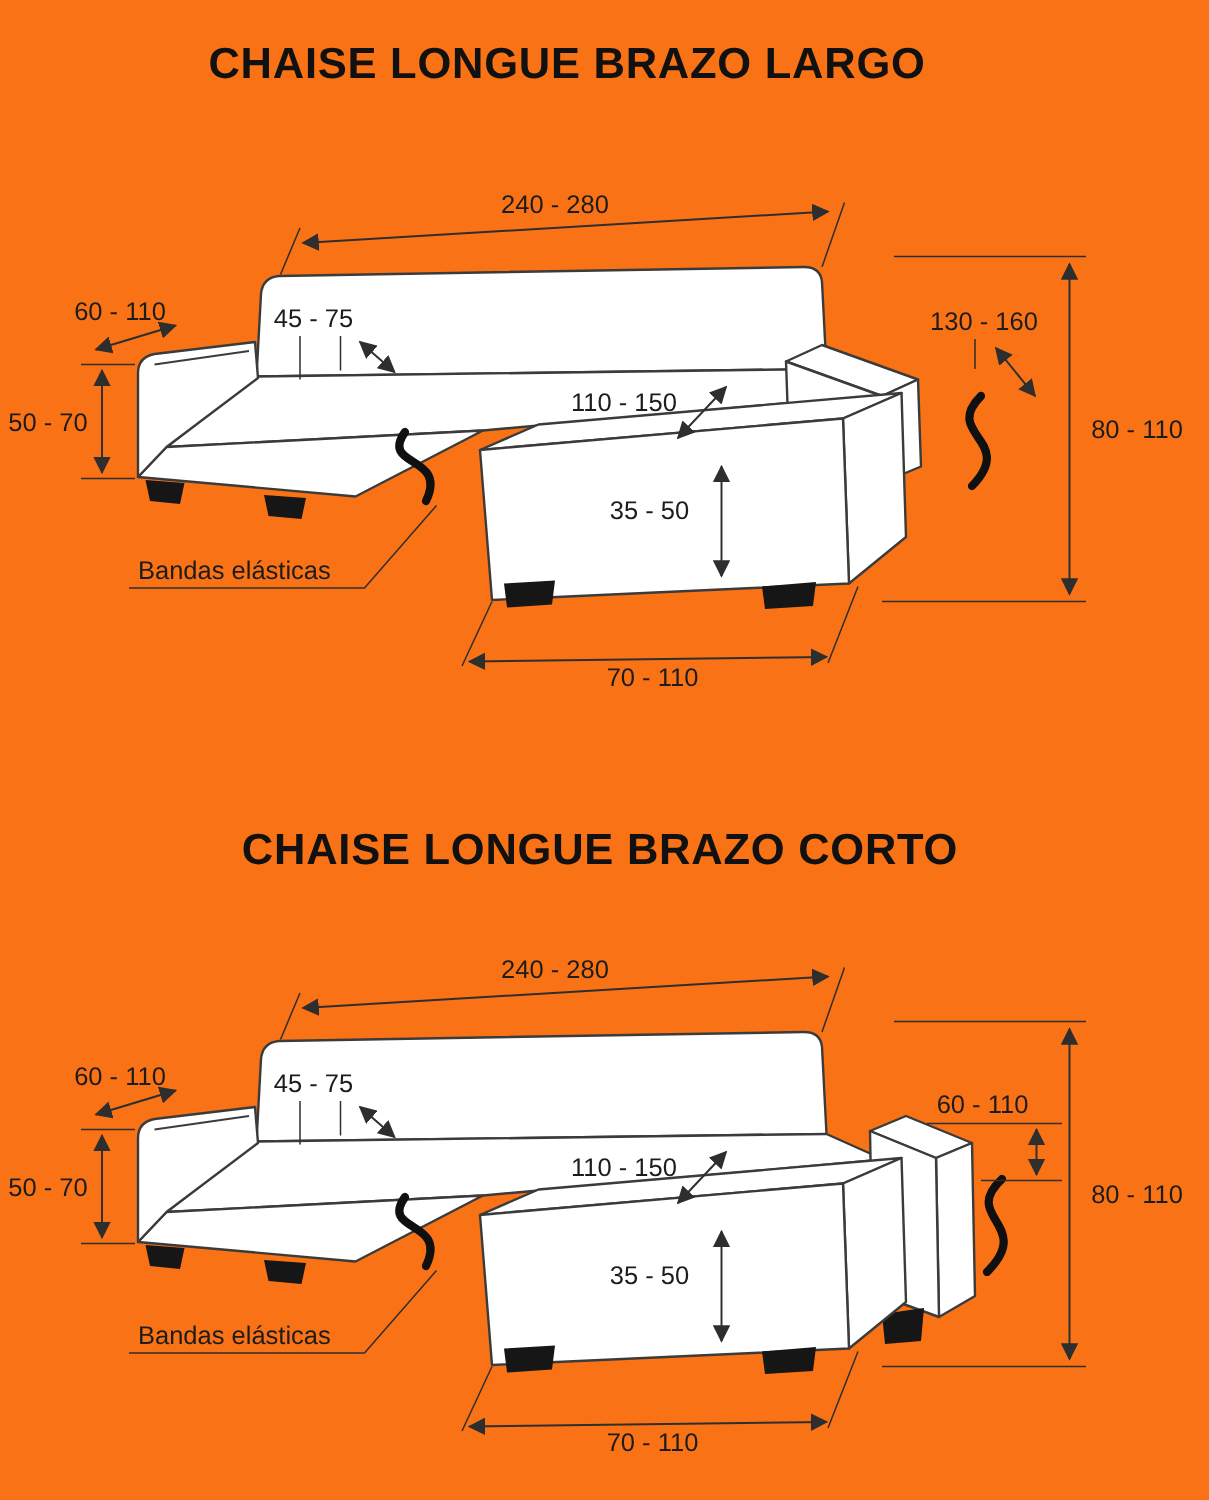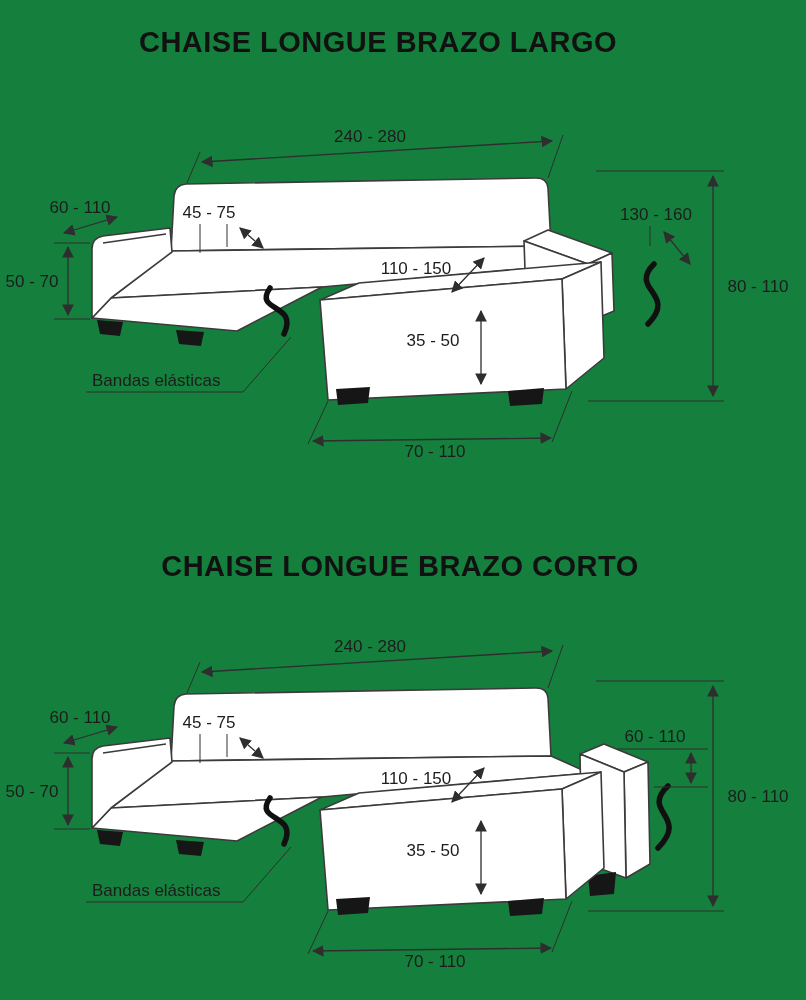--- a/index.html
+++ b/index.html
@@ -3,7 +3,7 @@
 <meta charset="utf-8">
 <style>
   html,body { margin:0; padding:0; background:#ffffff; }
-  .page { position:relative; width:806px; height:1000px; background:#15803d; overflow:hidden;
+  .page { position:relative; width:806px; height:1000px; background:#f97316; overflow:hidden;
           font-family:"Liberation Sans", sans-serif; }
   svg { position:absolute; top:0; left:0; }
   .f    { fill:#ffffff; stroke:#3b3b3b; stroke-width:1.6; stroke-linejoin:round; }

